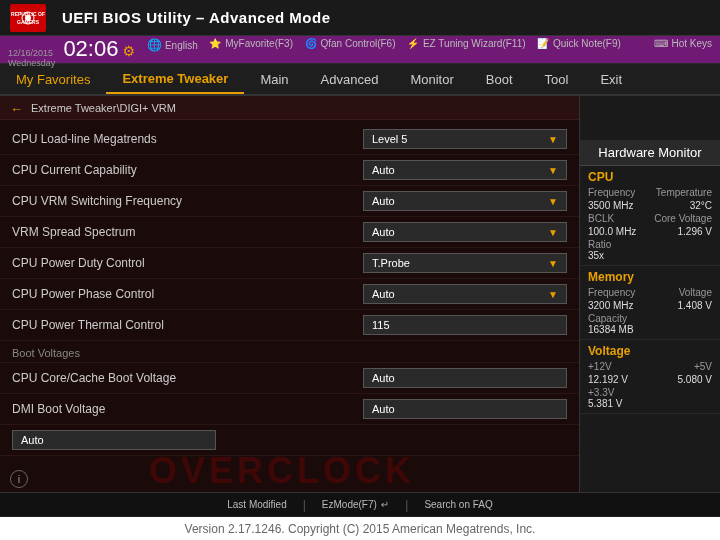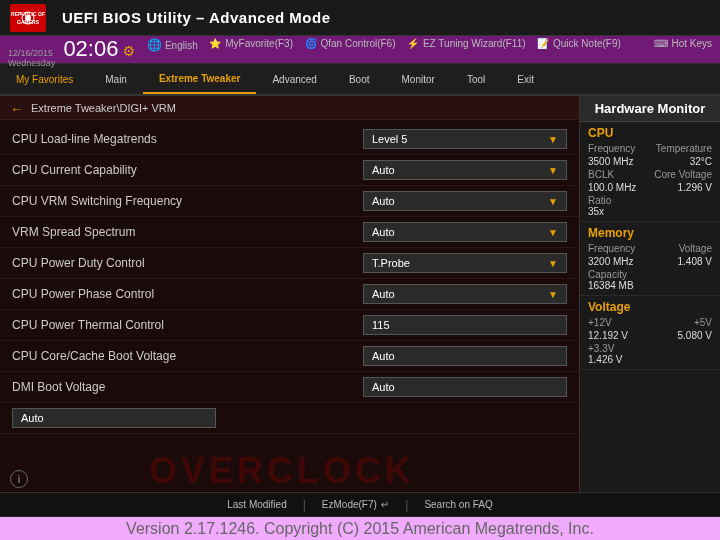--- a/index.html
+++ b/index.html
@@ -90,7 +90,7 @@
       align-items: center;
       cursor: pointer;
       color: #ccc;
-      font-size: 10px;
+      font-size: 13px;
       font-weight: normal;
       white-space: nowrap;
       text-align: center;

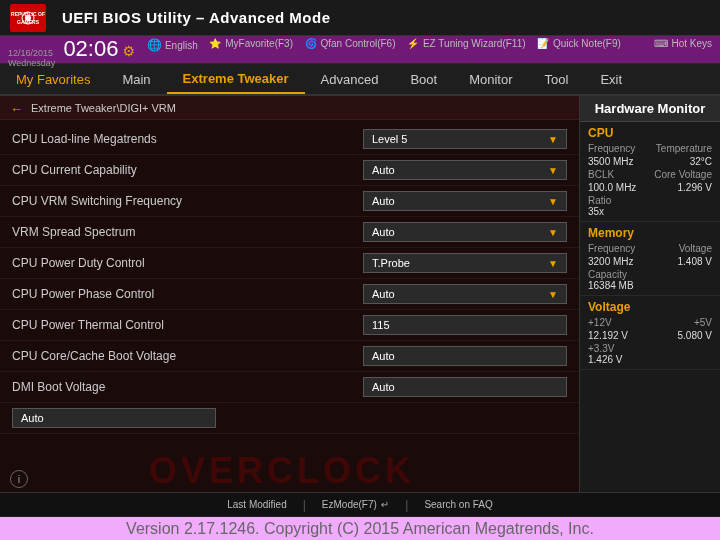--- a/index.html
+++ b/index.html
@@ -349,11 +349,11 @@
   <div class="nav-item my-favorites">
     <span>My Favorites</span>
   </div>
+  <div class="nav-item active">
+    <span>Extreme Tweaker</span>
+  </div>
   <div class="nav-item">
     <span>Main</span>
-  </div>
-  <div class="nav-item active">
-    <span>Extreme Tweaker</span>
   </div>
   <div class="nav-item">
     <span>Advanced</span>

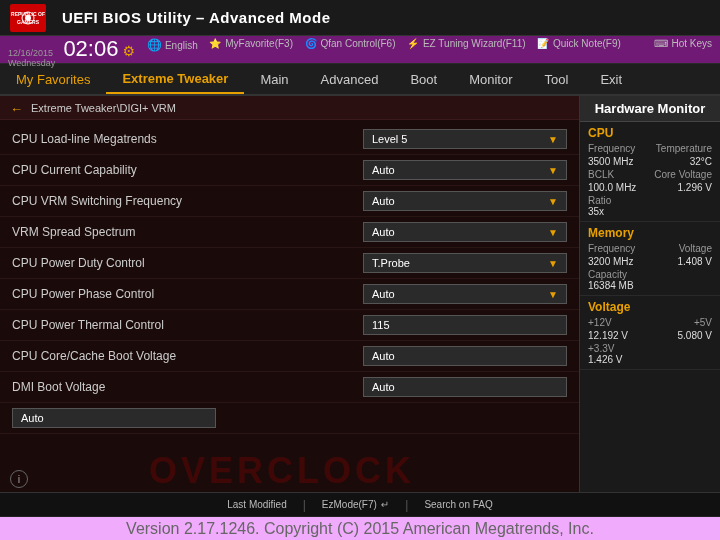--- a/index.html
+++ b/index.html
@@ -359,10 +359,10 @@
     <span>Advanced</span>
   </div>
   <div class="nav-item">
+    <span>Monitor</span>
+  </div>
+  <div class="nav-item">
     <span>Boot</span>
-  </div>
-  <div class="nav-item">
-    <span>Monitor</span>
   </div>
   <div class="nav-item">
     <span>Tool</span>

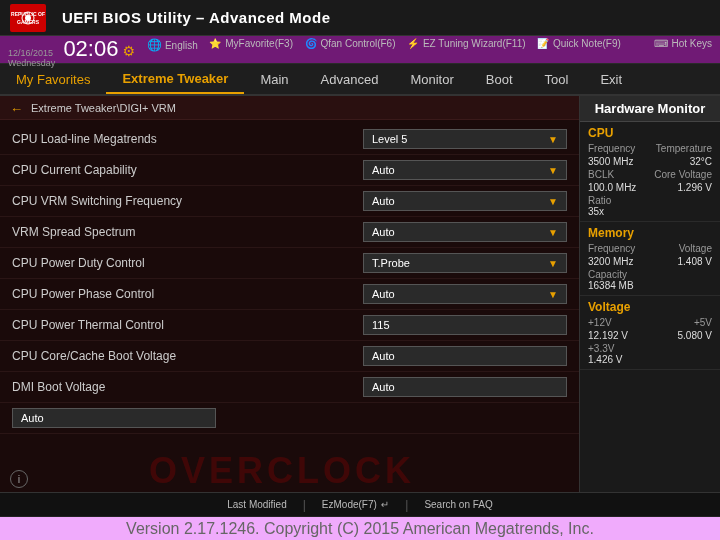--- a/index.html
+++ b/index.html
@@ -198,9 +198,10 @@
       padding: 5px 8px;
       font-size: 13px;
       color: #fff;
-      font-weight: bold;
+      font-weight: normal;
       border-bottom: 1px solid #444;
       text-align: center;
+      margin-top: 44px;
     }
     .hw-section {
       padding: 4px 8px;

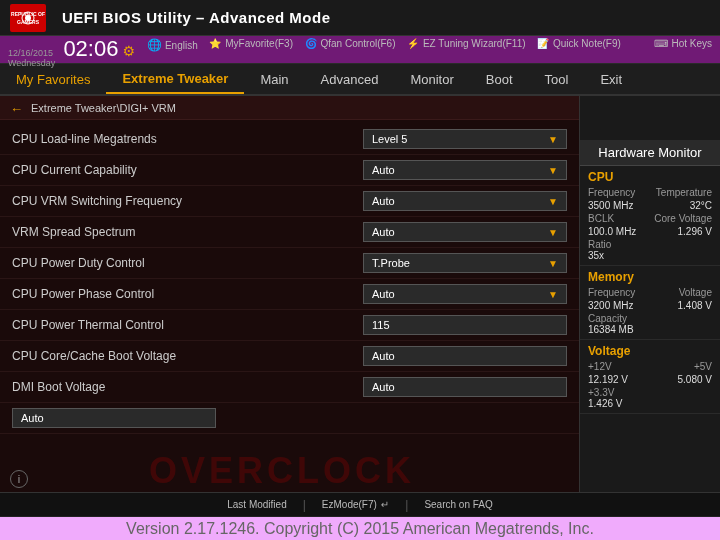--- a/index.html
+++ b/index.html
@@ -453,6 +453,9 @@
         </div>
       </div>
 
+      <div class="section-header">
+        <span>Boot Voltages</span>
+      </div>
 
       <div class="setting-row">
         <span class="setting-label">CPU Core/Cache Boot Voltage</span>

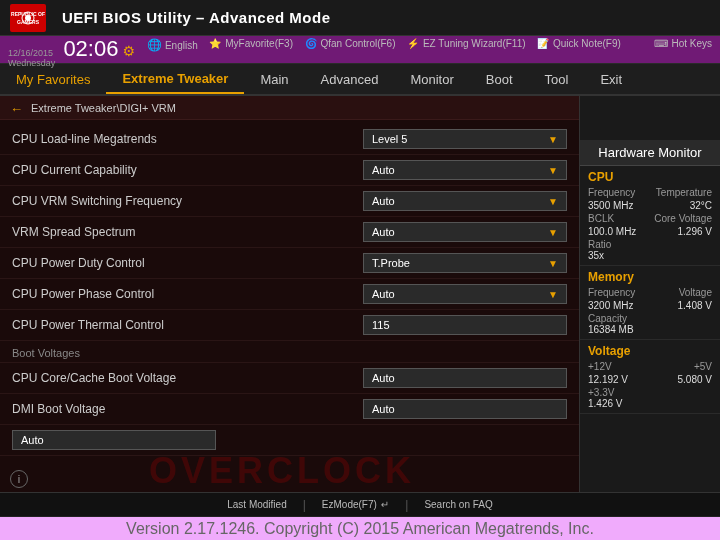--- a/index.html
+++ b/index.html
@@ -536,7 +536,7 @@
         <span class="hw-value">5.080 V</span>
       </div>
       <div class="hw-label" style="margin-top:2px;">+3.3V</div>
-      <div class="hw-value">1.426 V</div>
+      <div class="hw-value">5.381 V</div>
     </div>
 
   </div>

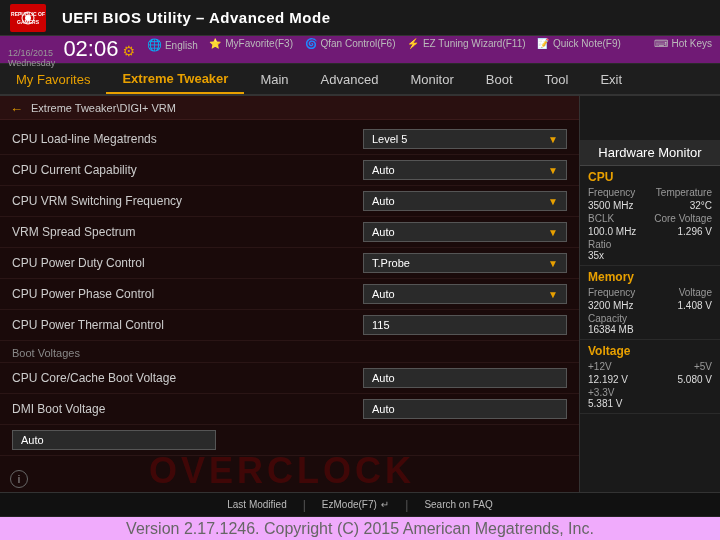--- a/index.html
+++ b/index.html
@@ -251,13 +251,13 @@
 
     
     .bottom-bar {
-      background: #f0abfc;
+      background: #ffffff;
       height: 24px;
       display: flex;
       align-items: center;
       justify-content: center;
       color: #666;
-      font-size: 16px;
+      font-size: 12px;
       border-top: 1px solid #222;
     }
 

